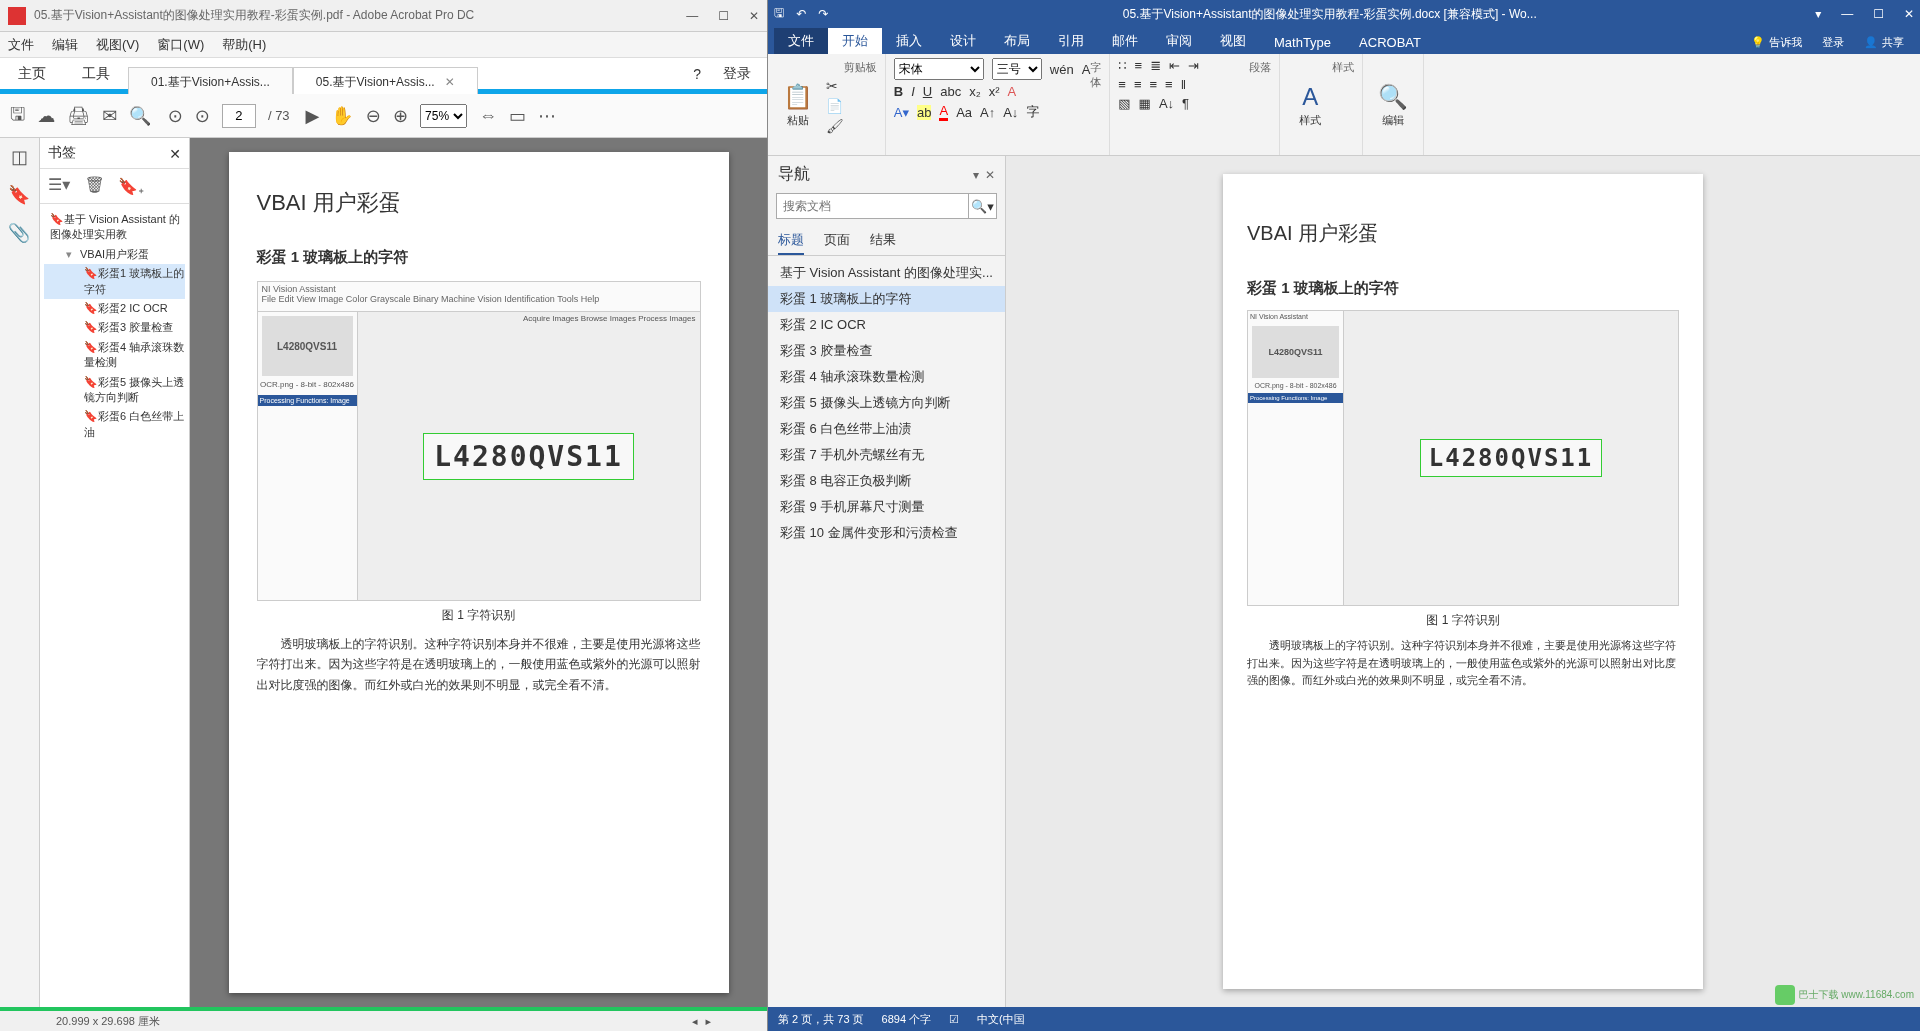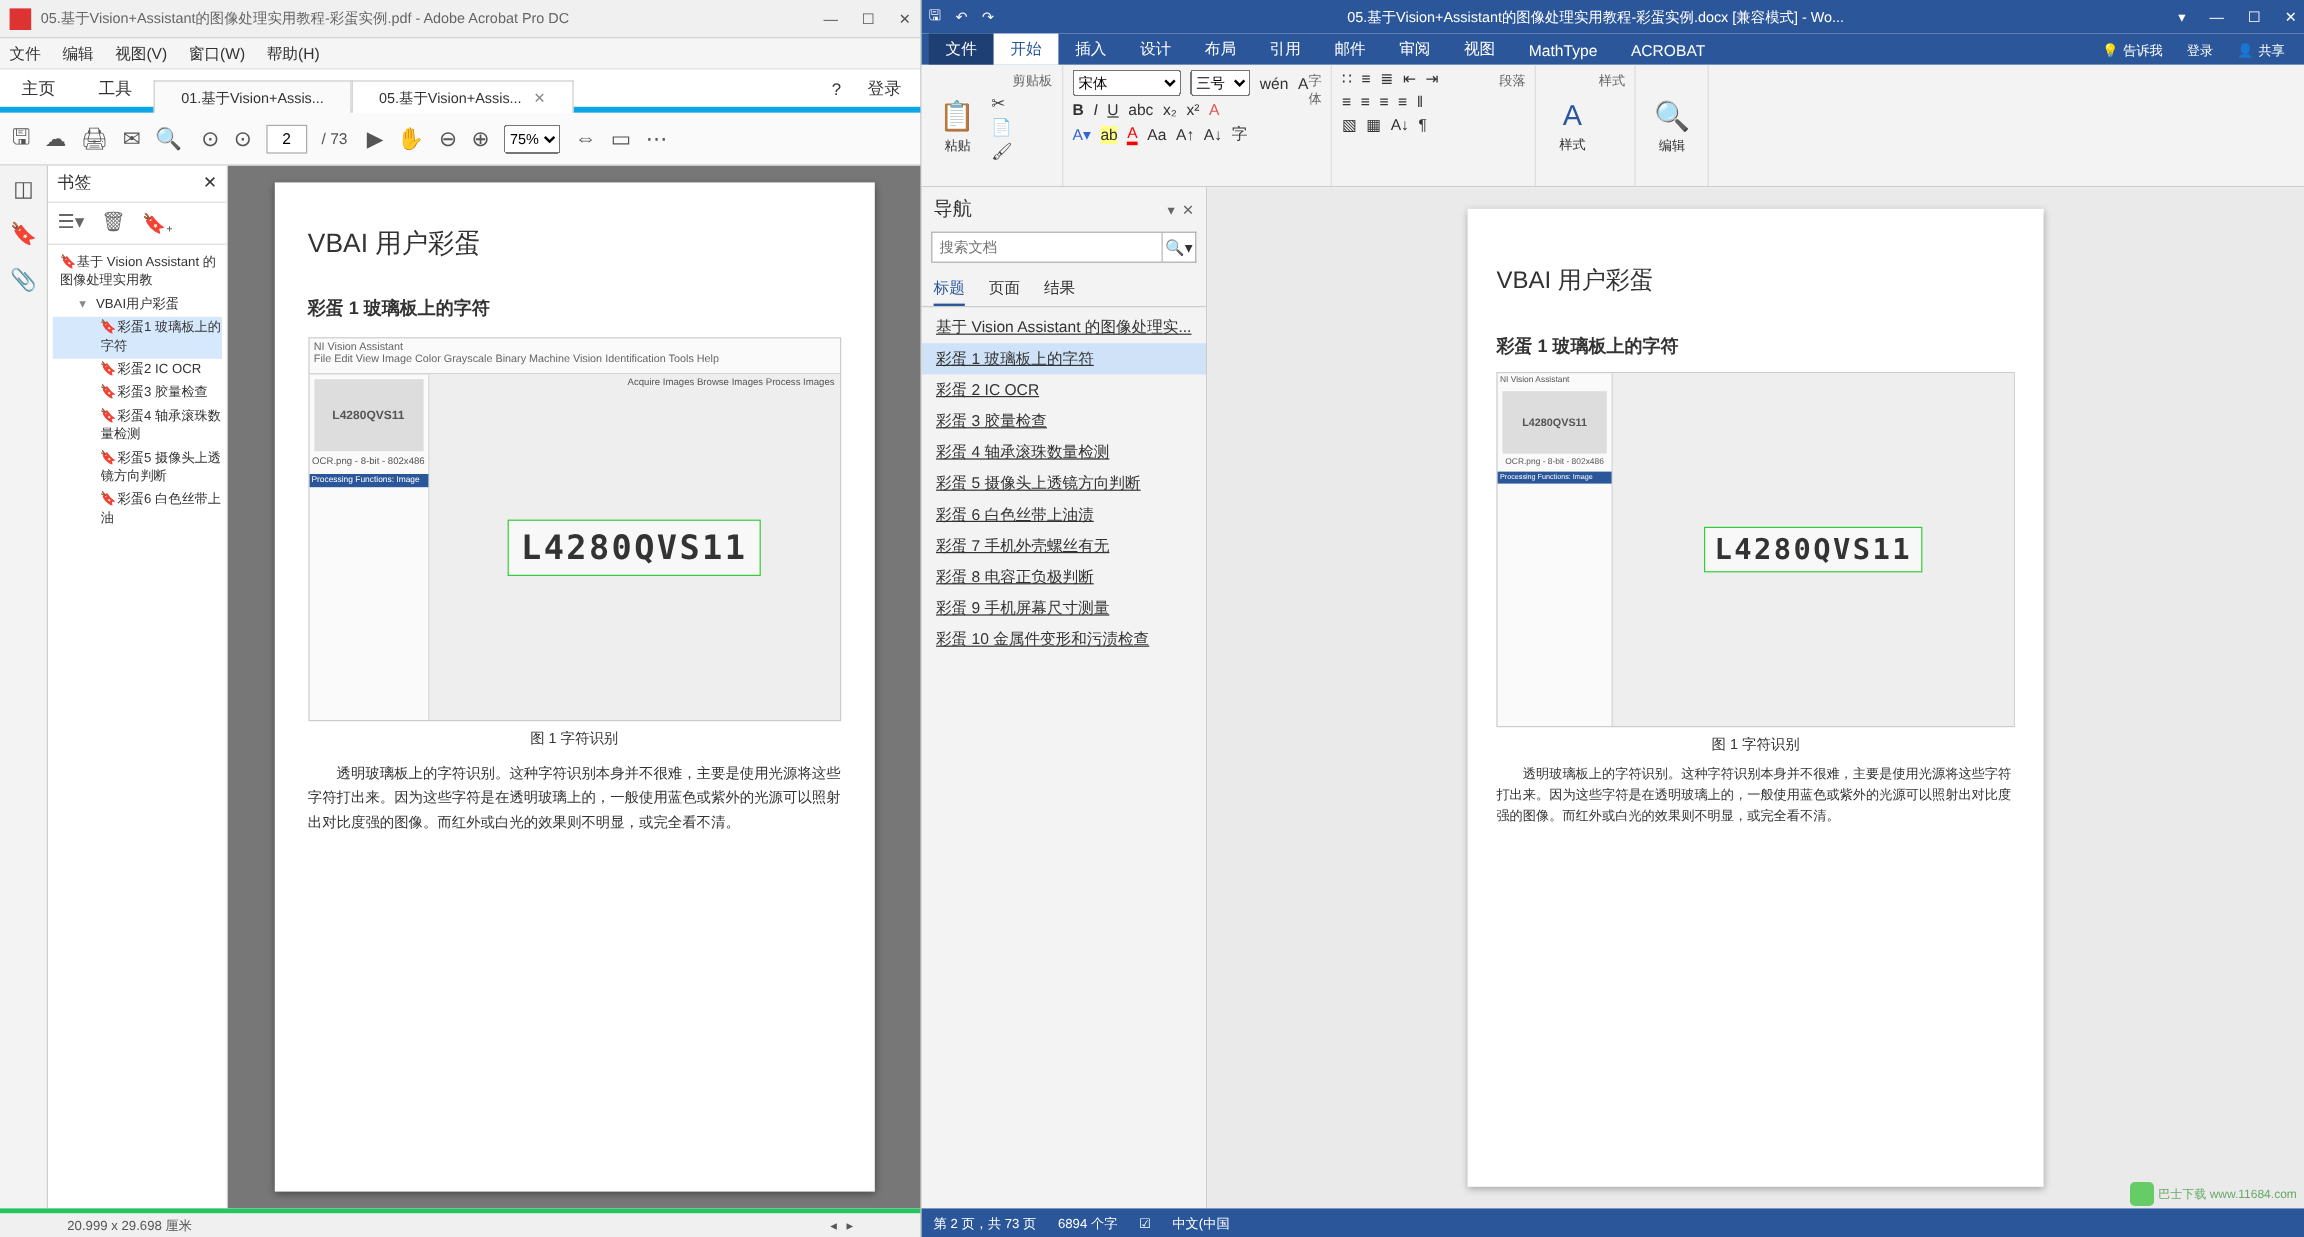--- a/index.html
+++ b/index.html
@@ -33,7 +33,7 @@
 .ac-leftbar .sel { color: #2a7de1; }
 
 .ac-bookmarks { width: 150px; background: #fff; border-right: 1px solid #ccc; display: flex; flex-direction: column; }
-.ac-bm-head { display: flex; justify-content: space-between; align-items: flex-start; padding: 6px 8px; font-size: 14px; border-bottom: 1px solid #ddd; }
+.ac-bm-head { display: flex; justify-content: space-between; align-items: flex-end; padding: 6px 8px; font-size: 14px; border-bottom: 1px solid #ddd; }
 .ac-bm-tools { display: flex; gap: 14px; padding: 6px 8px; font-size: 16px; color: #666; border-bottom: 1px solid #ddd; }
 .ac-bm-tree { flex: 1; overflow-y: auto; padding: 6px 4px; font-size: 11px; line-height: 1.4; }
 .ac-bm-tree .bm { padding: 2px 0 2px 22px; position: relative; }

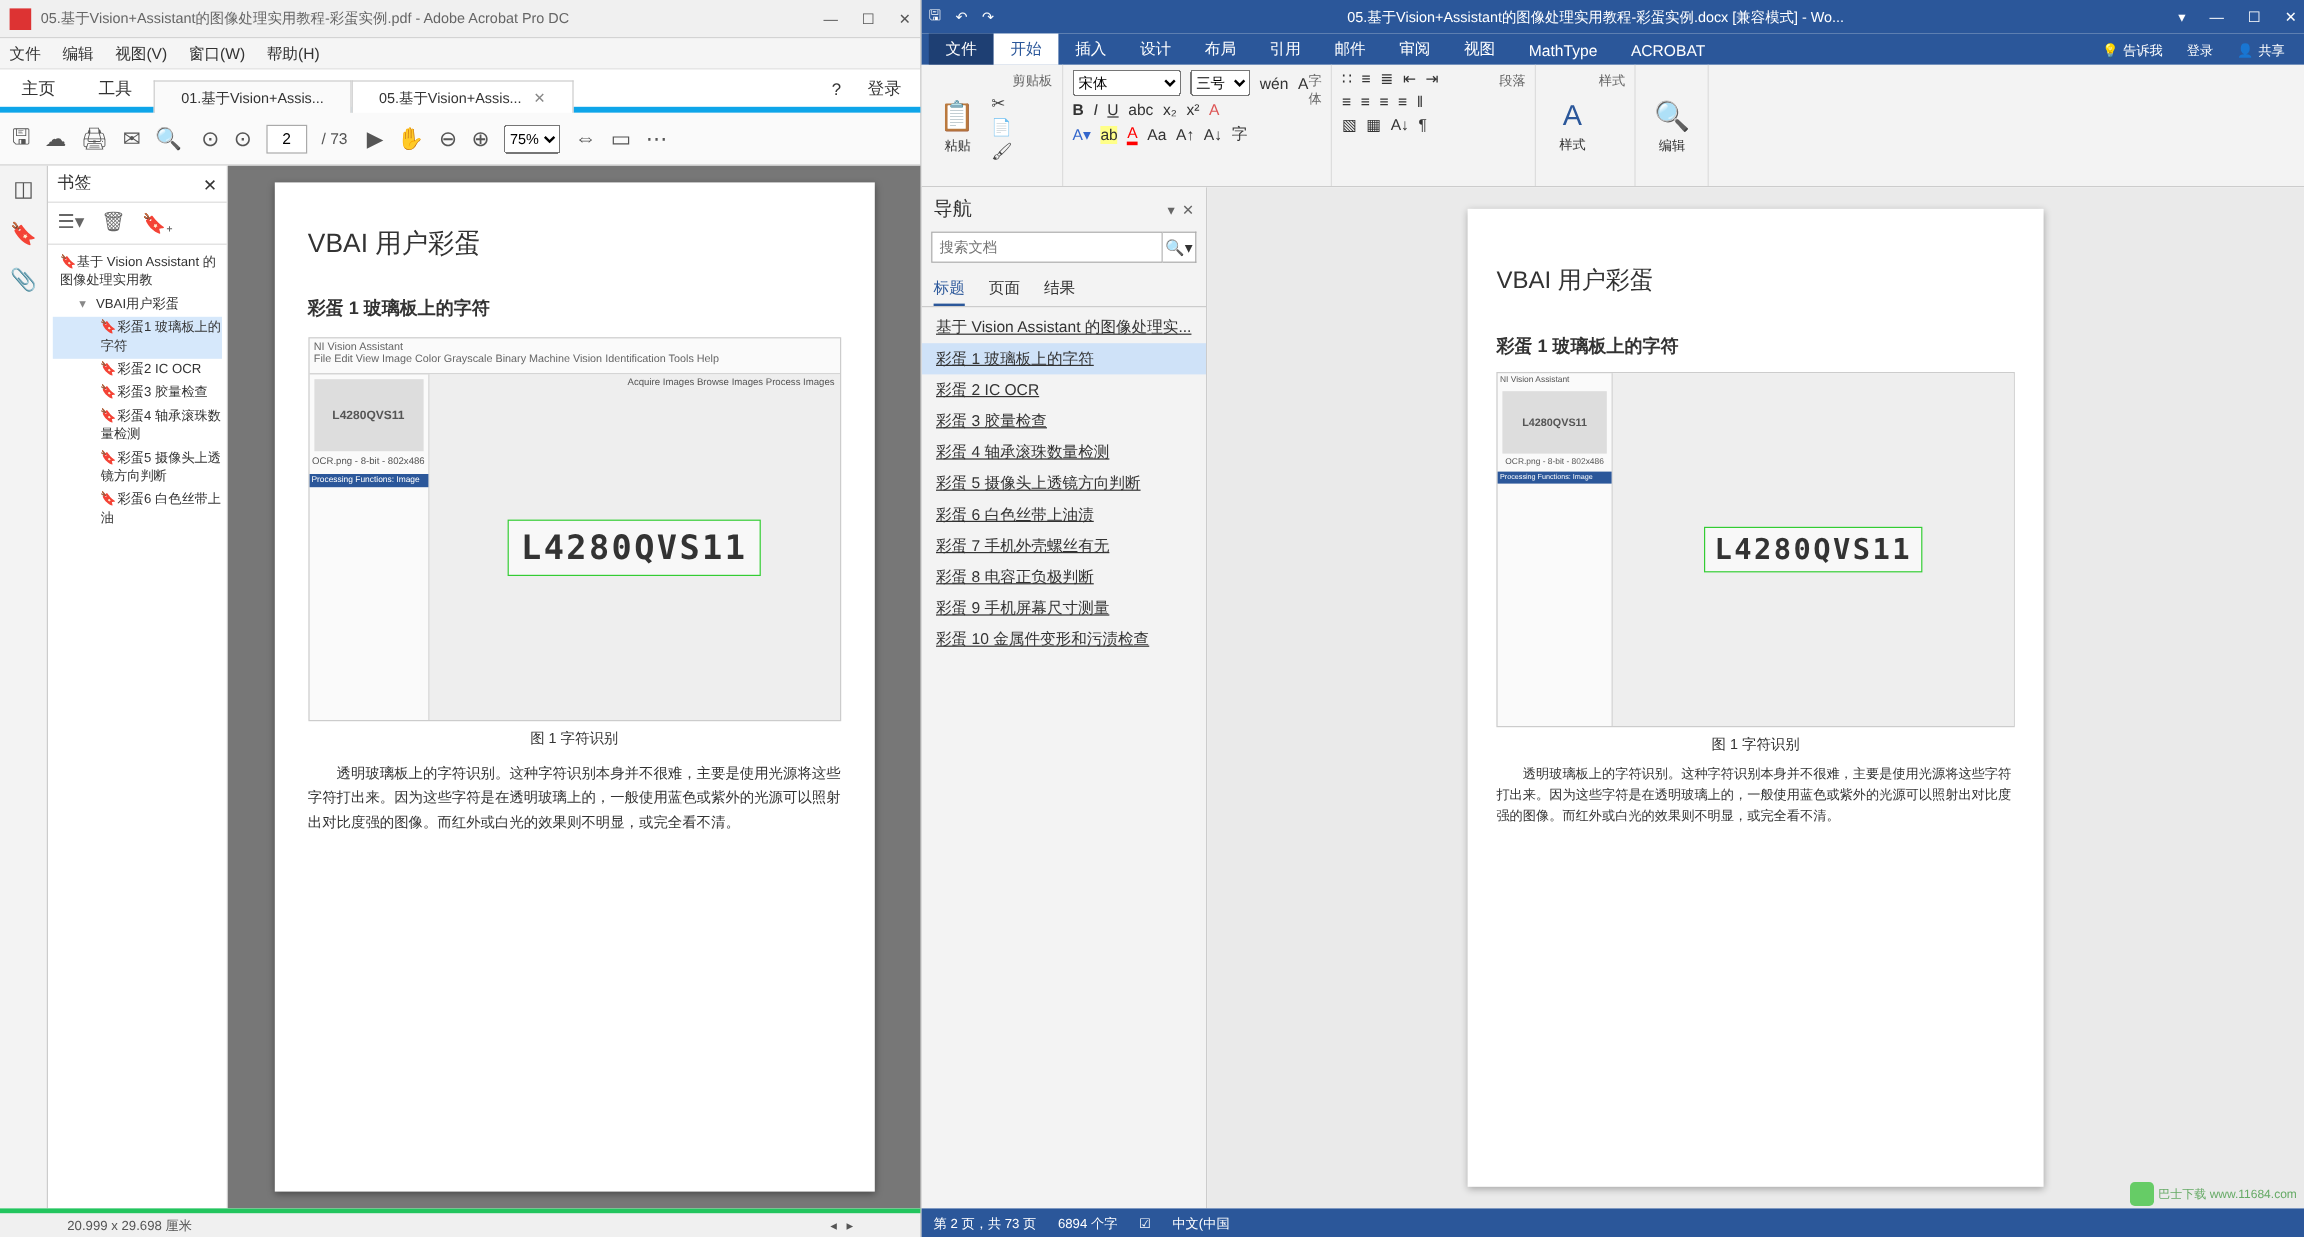--- a/index.html
+++ b/index.html
@@ -96,7 +96,7 @@
 .wd-nav .nav-tabs .nt.active { color: #2b579a; border-bottom: 2px solid #2b579a; }
 .wd-nav .nav-list { flex: 1; overflow-y: auto; font-size: 13px; padding: 4px 0; }
 .wd-nav .nav-list .ni { padding: 4px 12px; white-space: nowrap; overflow: hidden; text-overflow: ellipsis; }
-.wd-nav .nav-list .ni.l2 { padding-left: 12px; text-decoration: underline; }
+.wd-nav .nav-list .ni.l2 { padding-left: 12px; }
 .wd-nav .nav-list .ni.sel { background: #cfe2f8; }
 
 .wd-page { flex: 1; background: #eaeaea; overflow: auto; display: flex; justify-content: center; }

